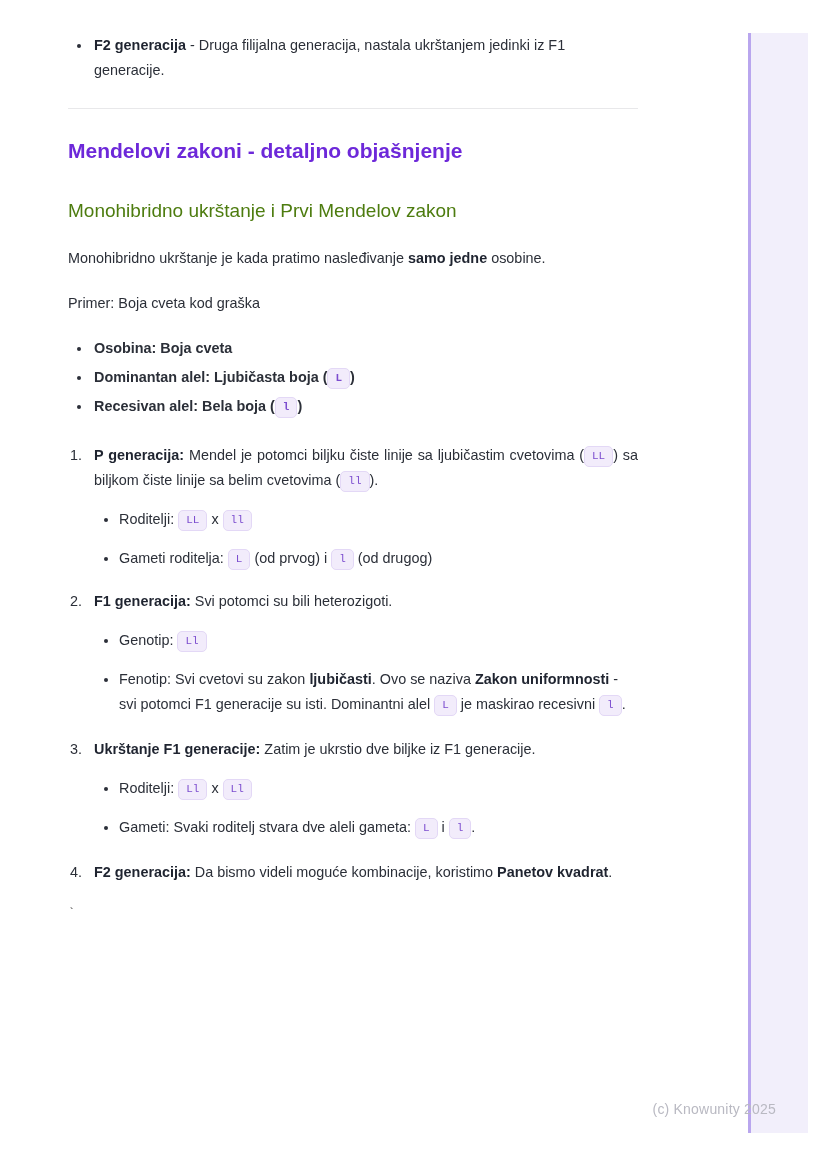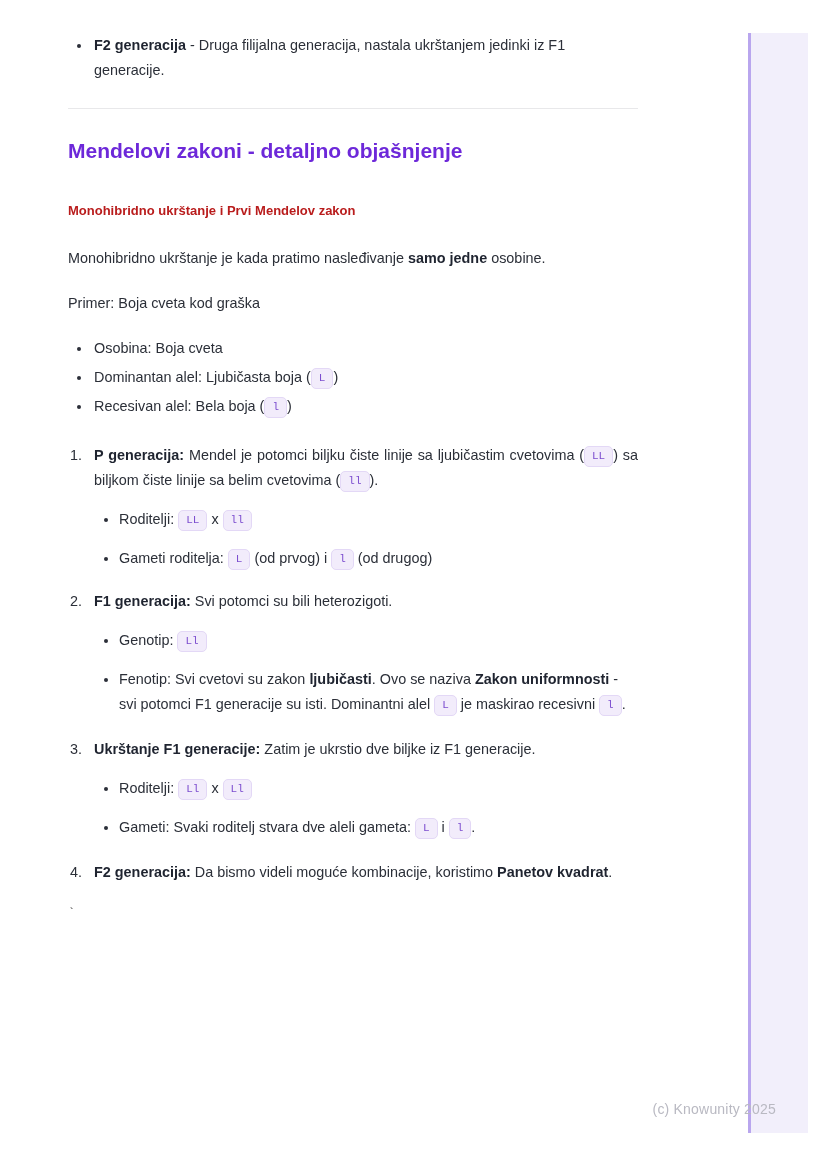--- a/index.html
+++ b/index.html
@@ -97,10 +97,10 @@
     margin: 0 0 34px 0;
   }
   h2.doc-h2 {
-    font-size: 13px;
+    font-size: 19px;
     line-height: 24px;
-    font-weight: bold;
-    color: #b91c1c;
+    font-weight: normal;
+    color: #4d7c0f;
     margin: 0 0 23px 0;
   }
 

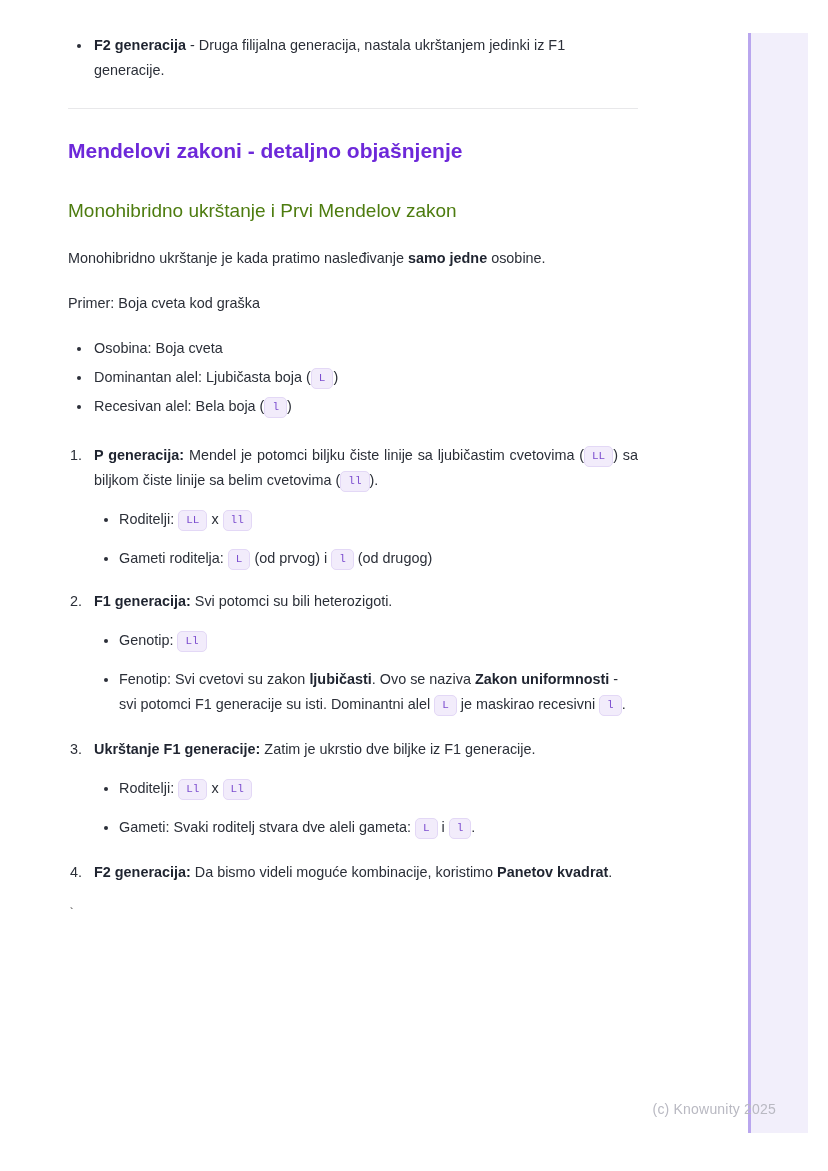--- a/index.html
+++ b/index.html
@@ -214,7 +214,7 @@
 
     <p class="para italic">Primer: Boja cveta kod graška</p>
 
-    <ul class="bullets" style="margin-bottom:24px;">
+    <ul class="bullets" style="margin-bottom:24px;font-weight:bold;">
       <li>
         <span>Osobina: Boja cveta</span>
       </li>

